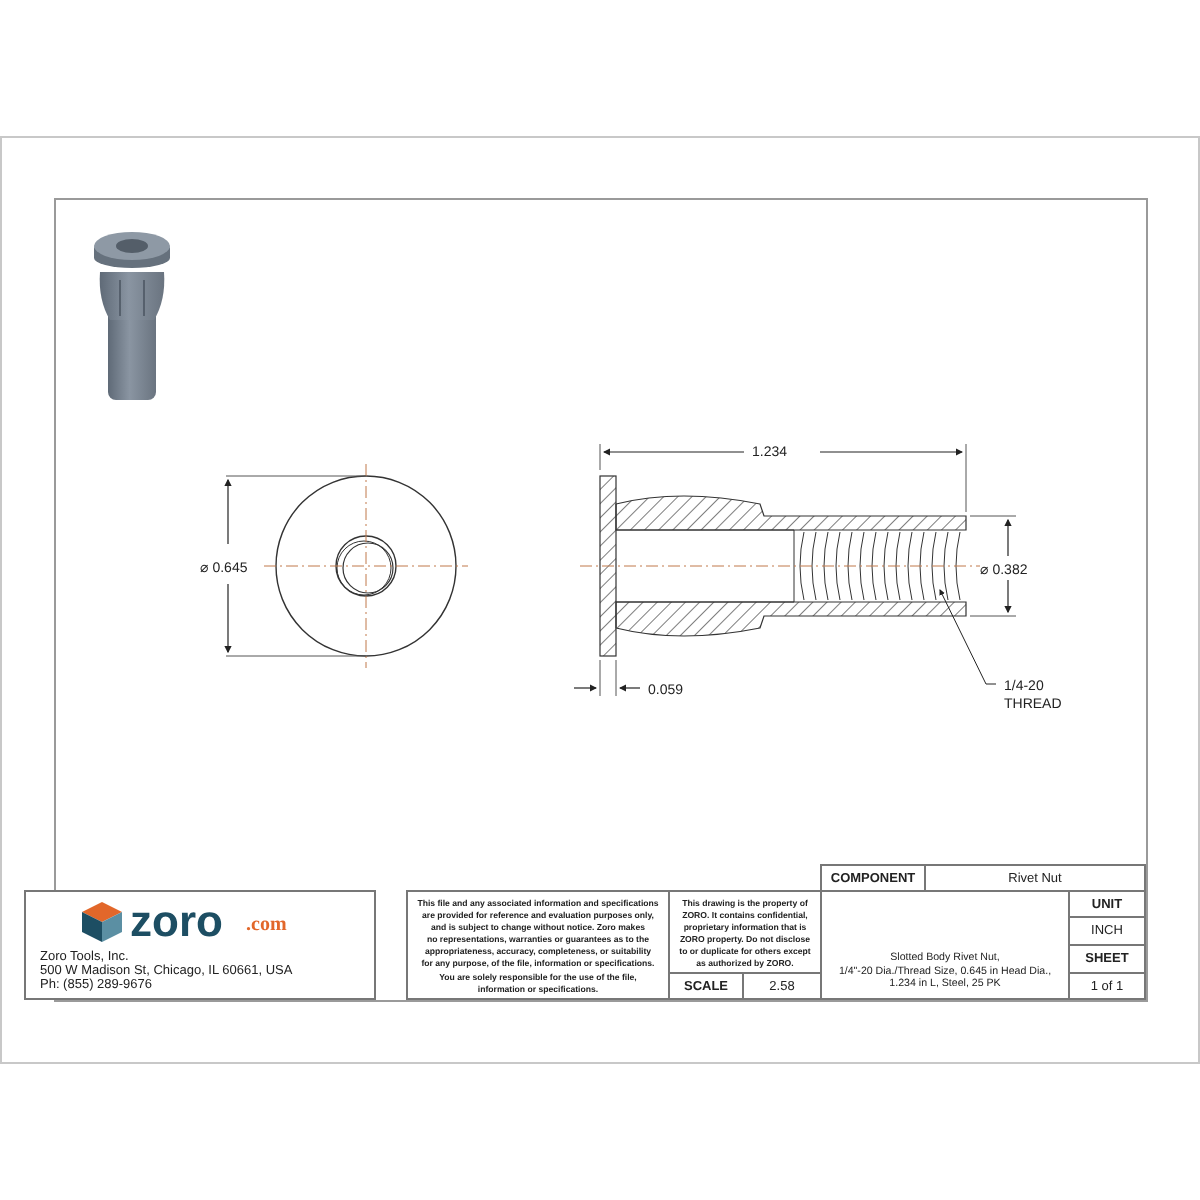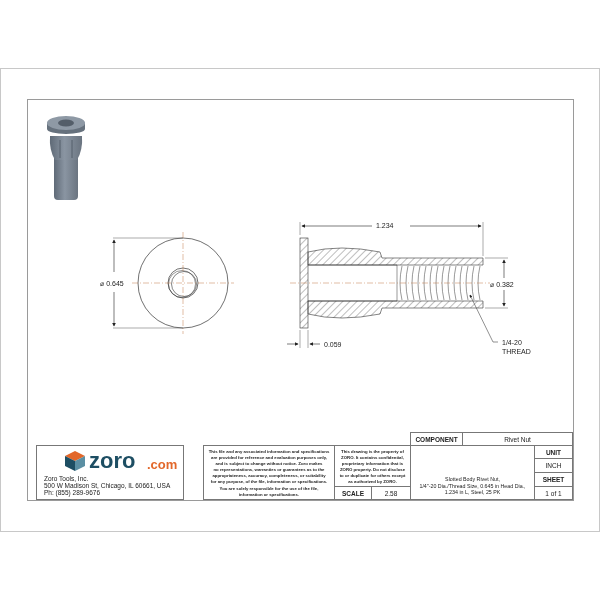--- a/index.html
+++ b/index.html
@@ -120,7 +120,7 @@
   <text class="dim-text" x="502" y="354">THREAD</text>
 </svg>
 
-<div class="tb" style="left:36px;top:445px;width:148px;height:55px;">
+<div class="tb" style="left:12px;top:445px;width:176px;height:55px;">
   <svg style="position:absolute;left:27px;top:4px;" width="22" height="22" viewBox="0 0 22 22">
     <polygon points="11,1 21,6 11,11 1,6" fill="#e2672a"></polygon>
     <polygon points="1,6 11,11 11,21 1,16" fill="#1d4e63"></polygon>

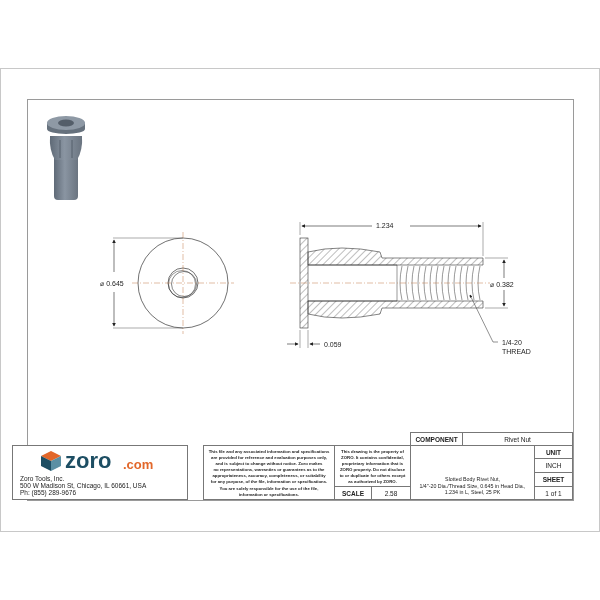--- a/index.html
+++ b/index.html
@@ -127,7 +127,7 @@
     <polygon points="11,11 21,6 21,16 11,21" fill="#5b8fa3"></polygon>
   </svg>
   <span class="logo-text" style="left:52px;top:2px;font-size:22px;">zoro</span>
-  <span class="logo-text" style="left:110px;top:11px;font-size:13px;color:#e2672a;">.com</span>
+  <span class="logo-text" style="left:110px;top:11px;font-size:10px;color:#e2672a;font-family:Liberation Serif, serif;">.com</span>
   <div class="txt" style="left:7px;top:29px;">Zoro Tools, Inc.</div>
   <div class="txt" style="left:7px;top:36px;">500 W Madison St, Chicago, IL 60661, USA</div>
   <div class="txt" style="left:7px;top:43px;">Ph: (855) 289-9676</div>

